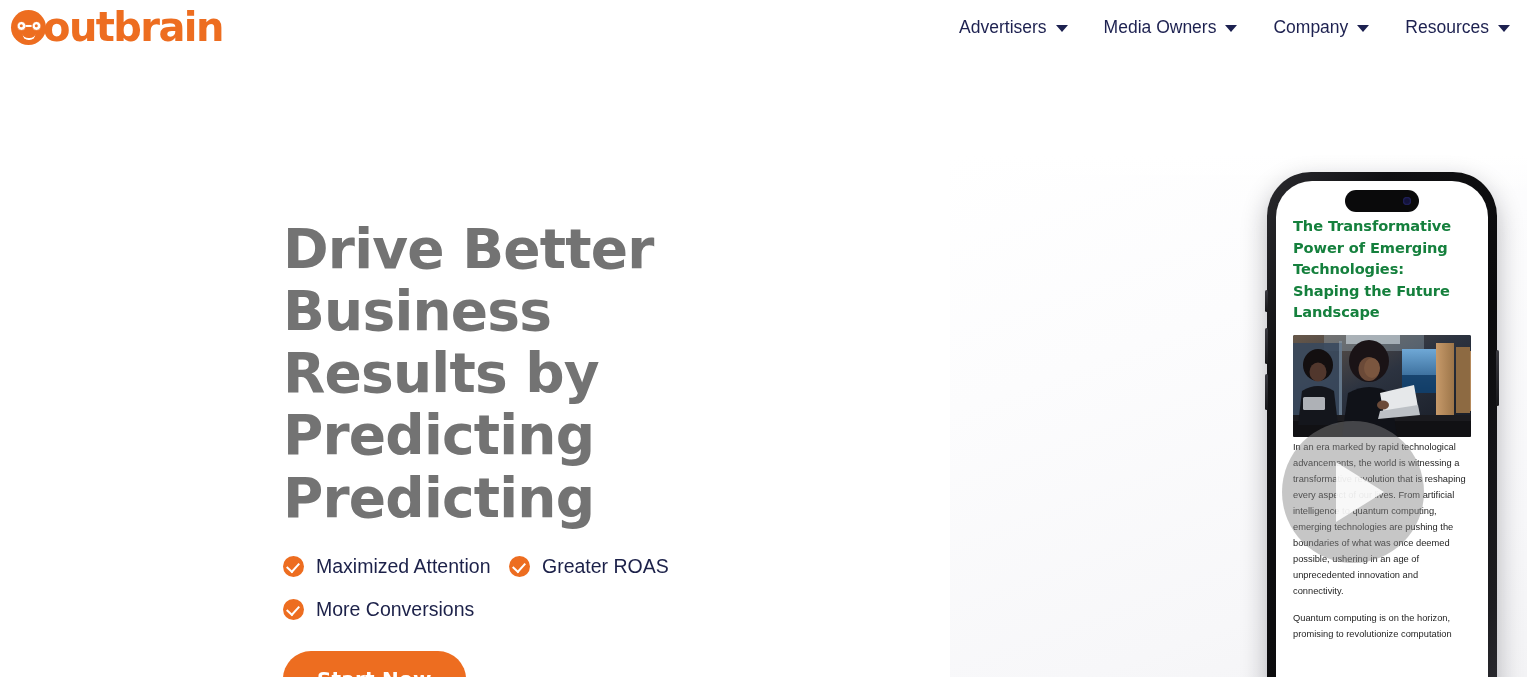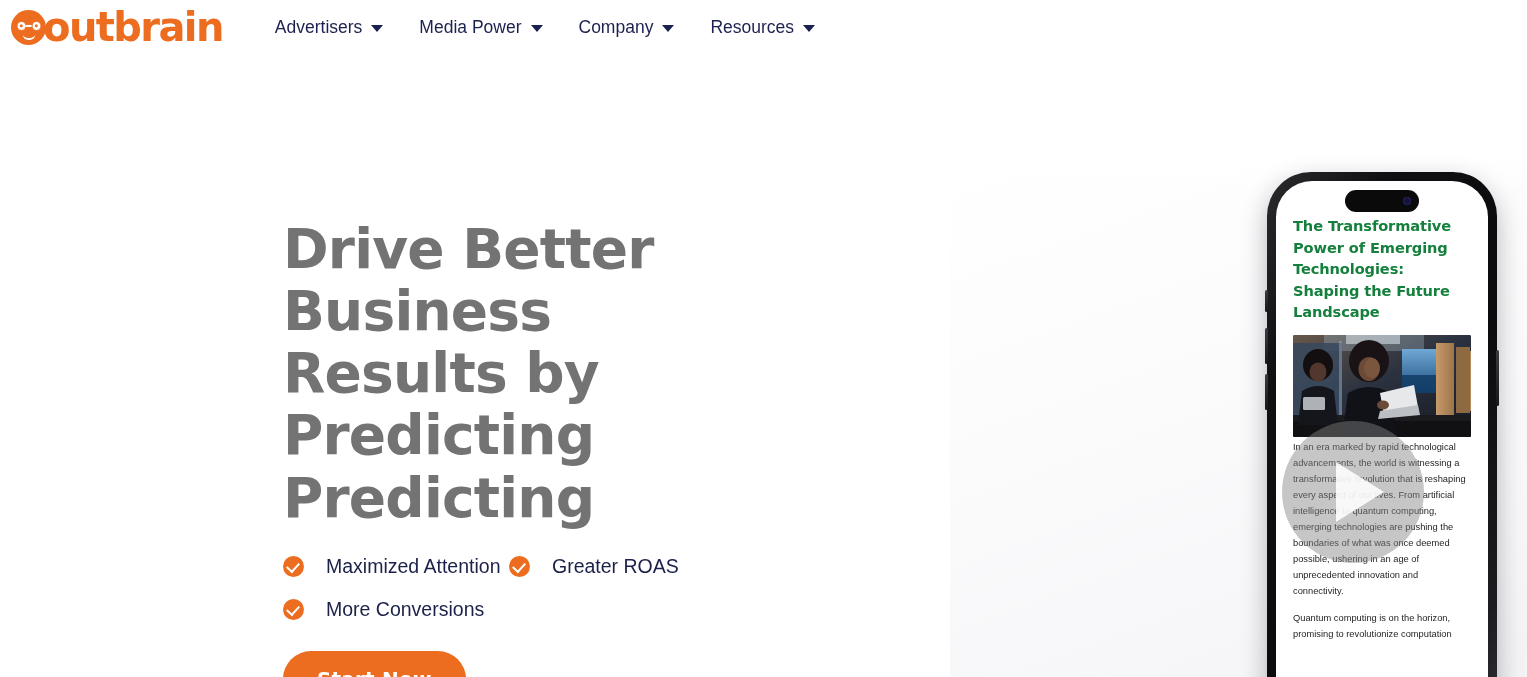--- a/index.html
+++ b/index.html
@@ -32,6 +32,7 @@
     display:flex; align-items:center;
     z-index:40;
     background:transparent;
+    justify-content:space-between;
   }
 
   .logo{

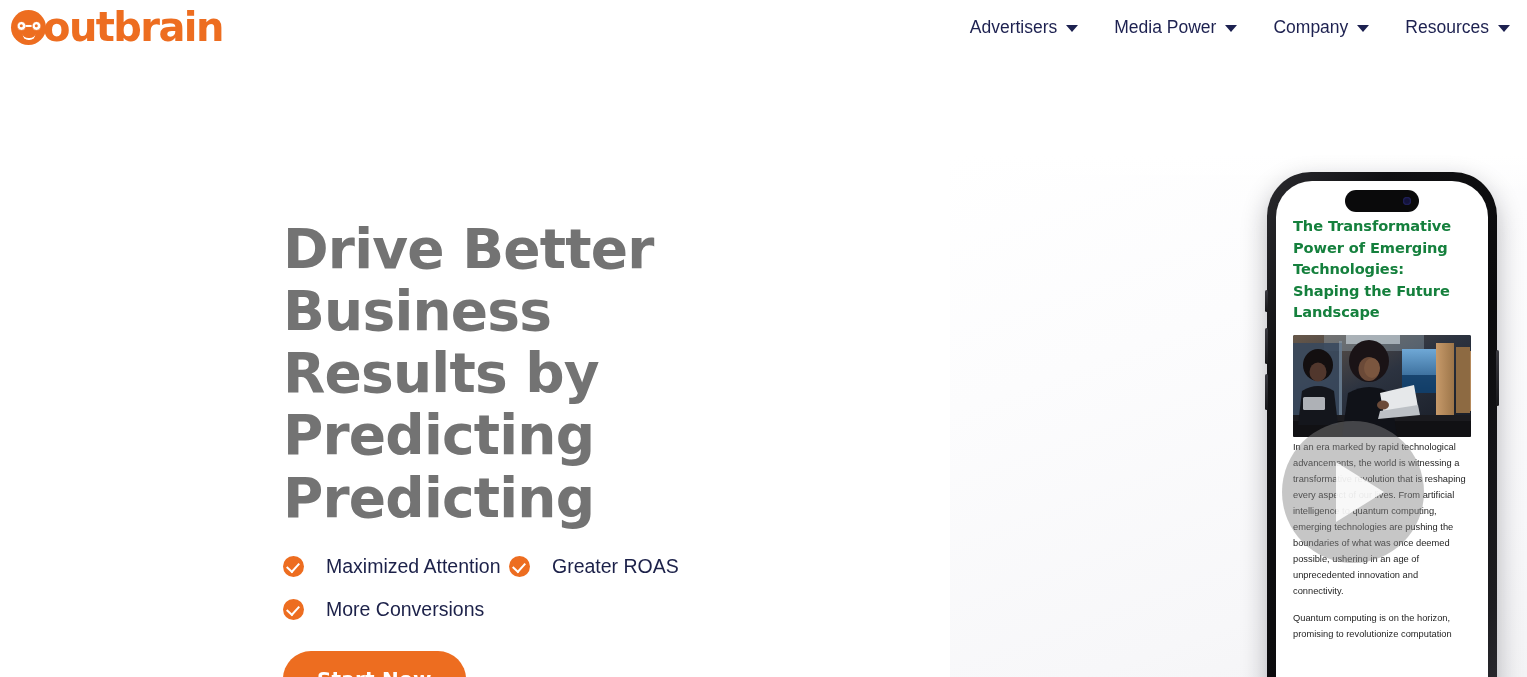--- a/index.html
+++ b/index.html
@@ -302,7 +302,7 @@
       <span class="caret"></span>
     </div>
     <div class="nav-item">
-      <span>Media Power</span>
+      <span>Media Owners</span>
       <span class="caret"></span>
     </div>
     <div class="nav-item">

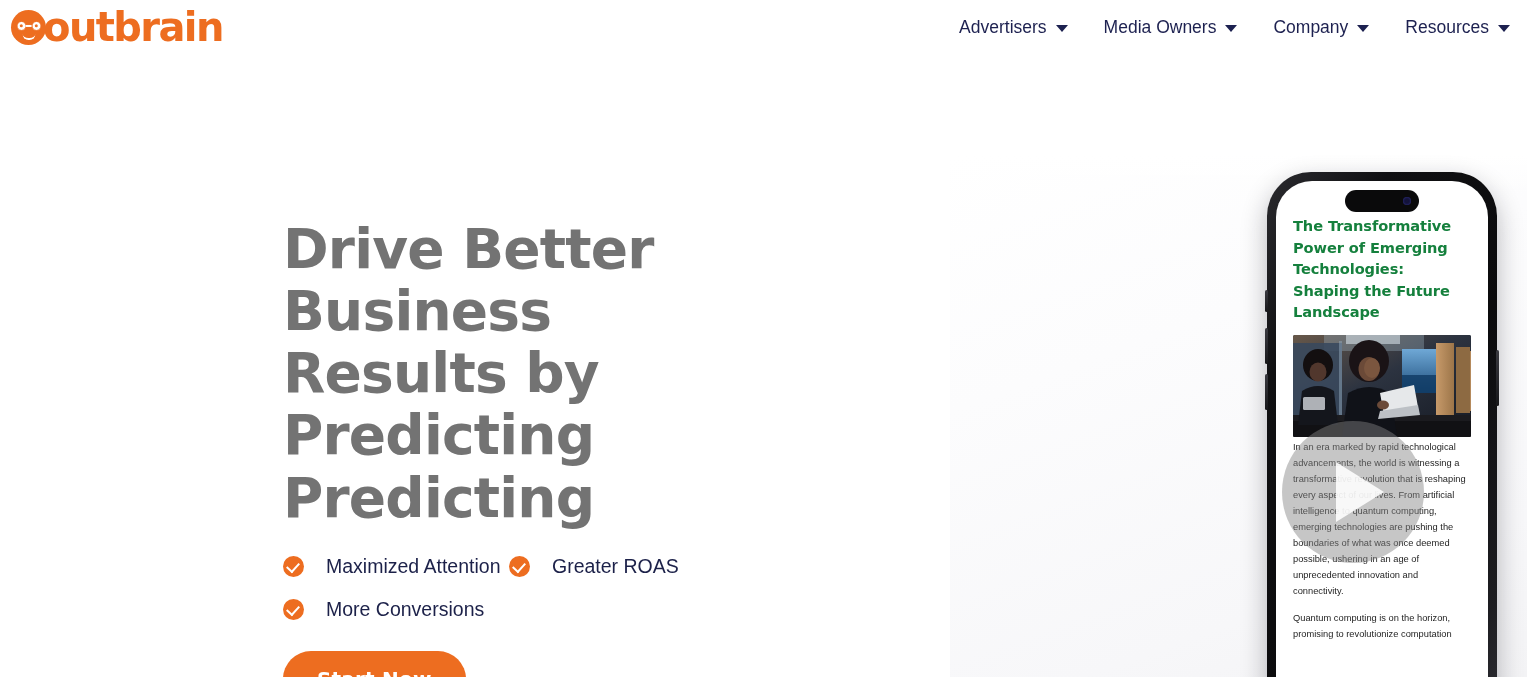--- a/index.html
+++ b/index.html
@@ -137,7 +137,7 @@
     width:460px;
   }
   .benefit{
-    display:flex; align-items:center; gap:22px;
+    display:flex; align-items:center; gap:12px;
     font-size:19.5px;
     color:#1C2149;
     white-space:nowrap;

